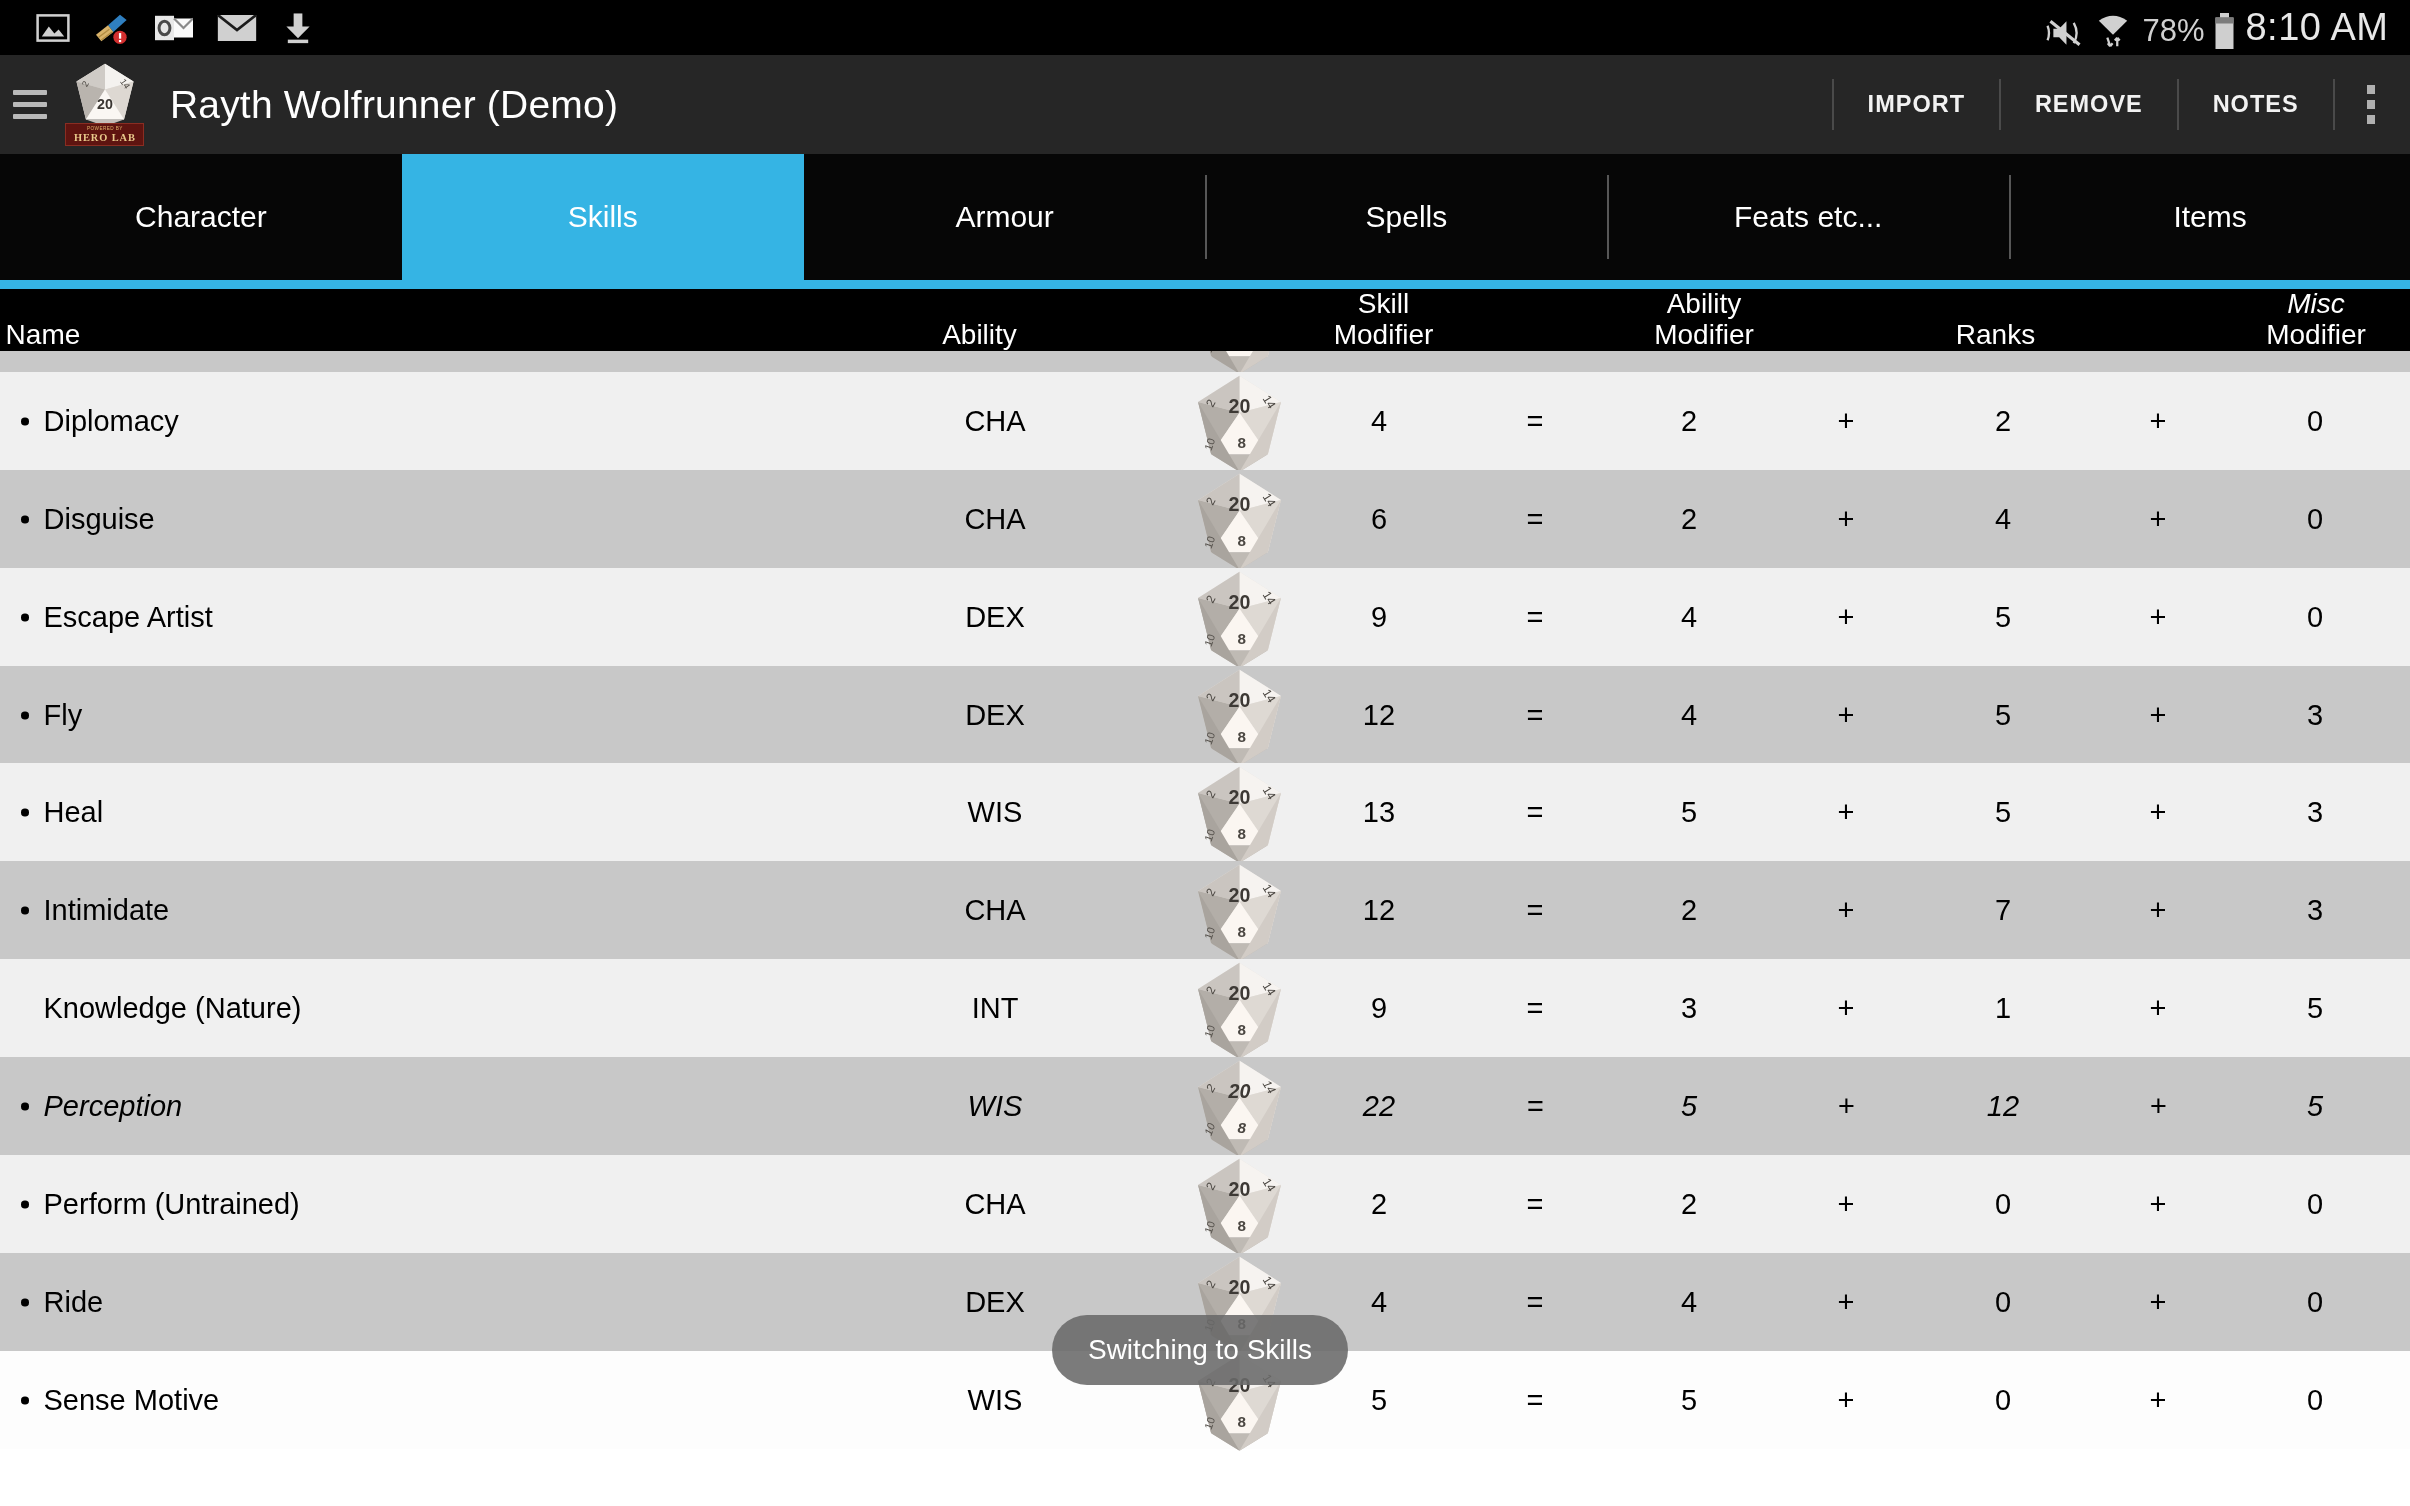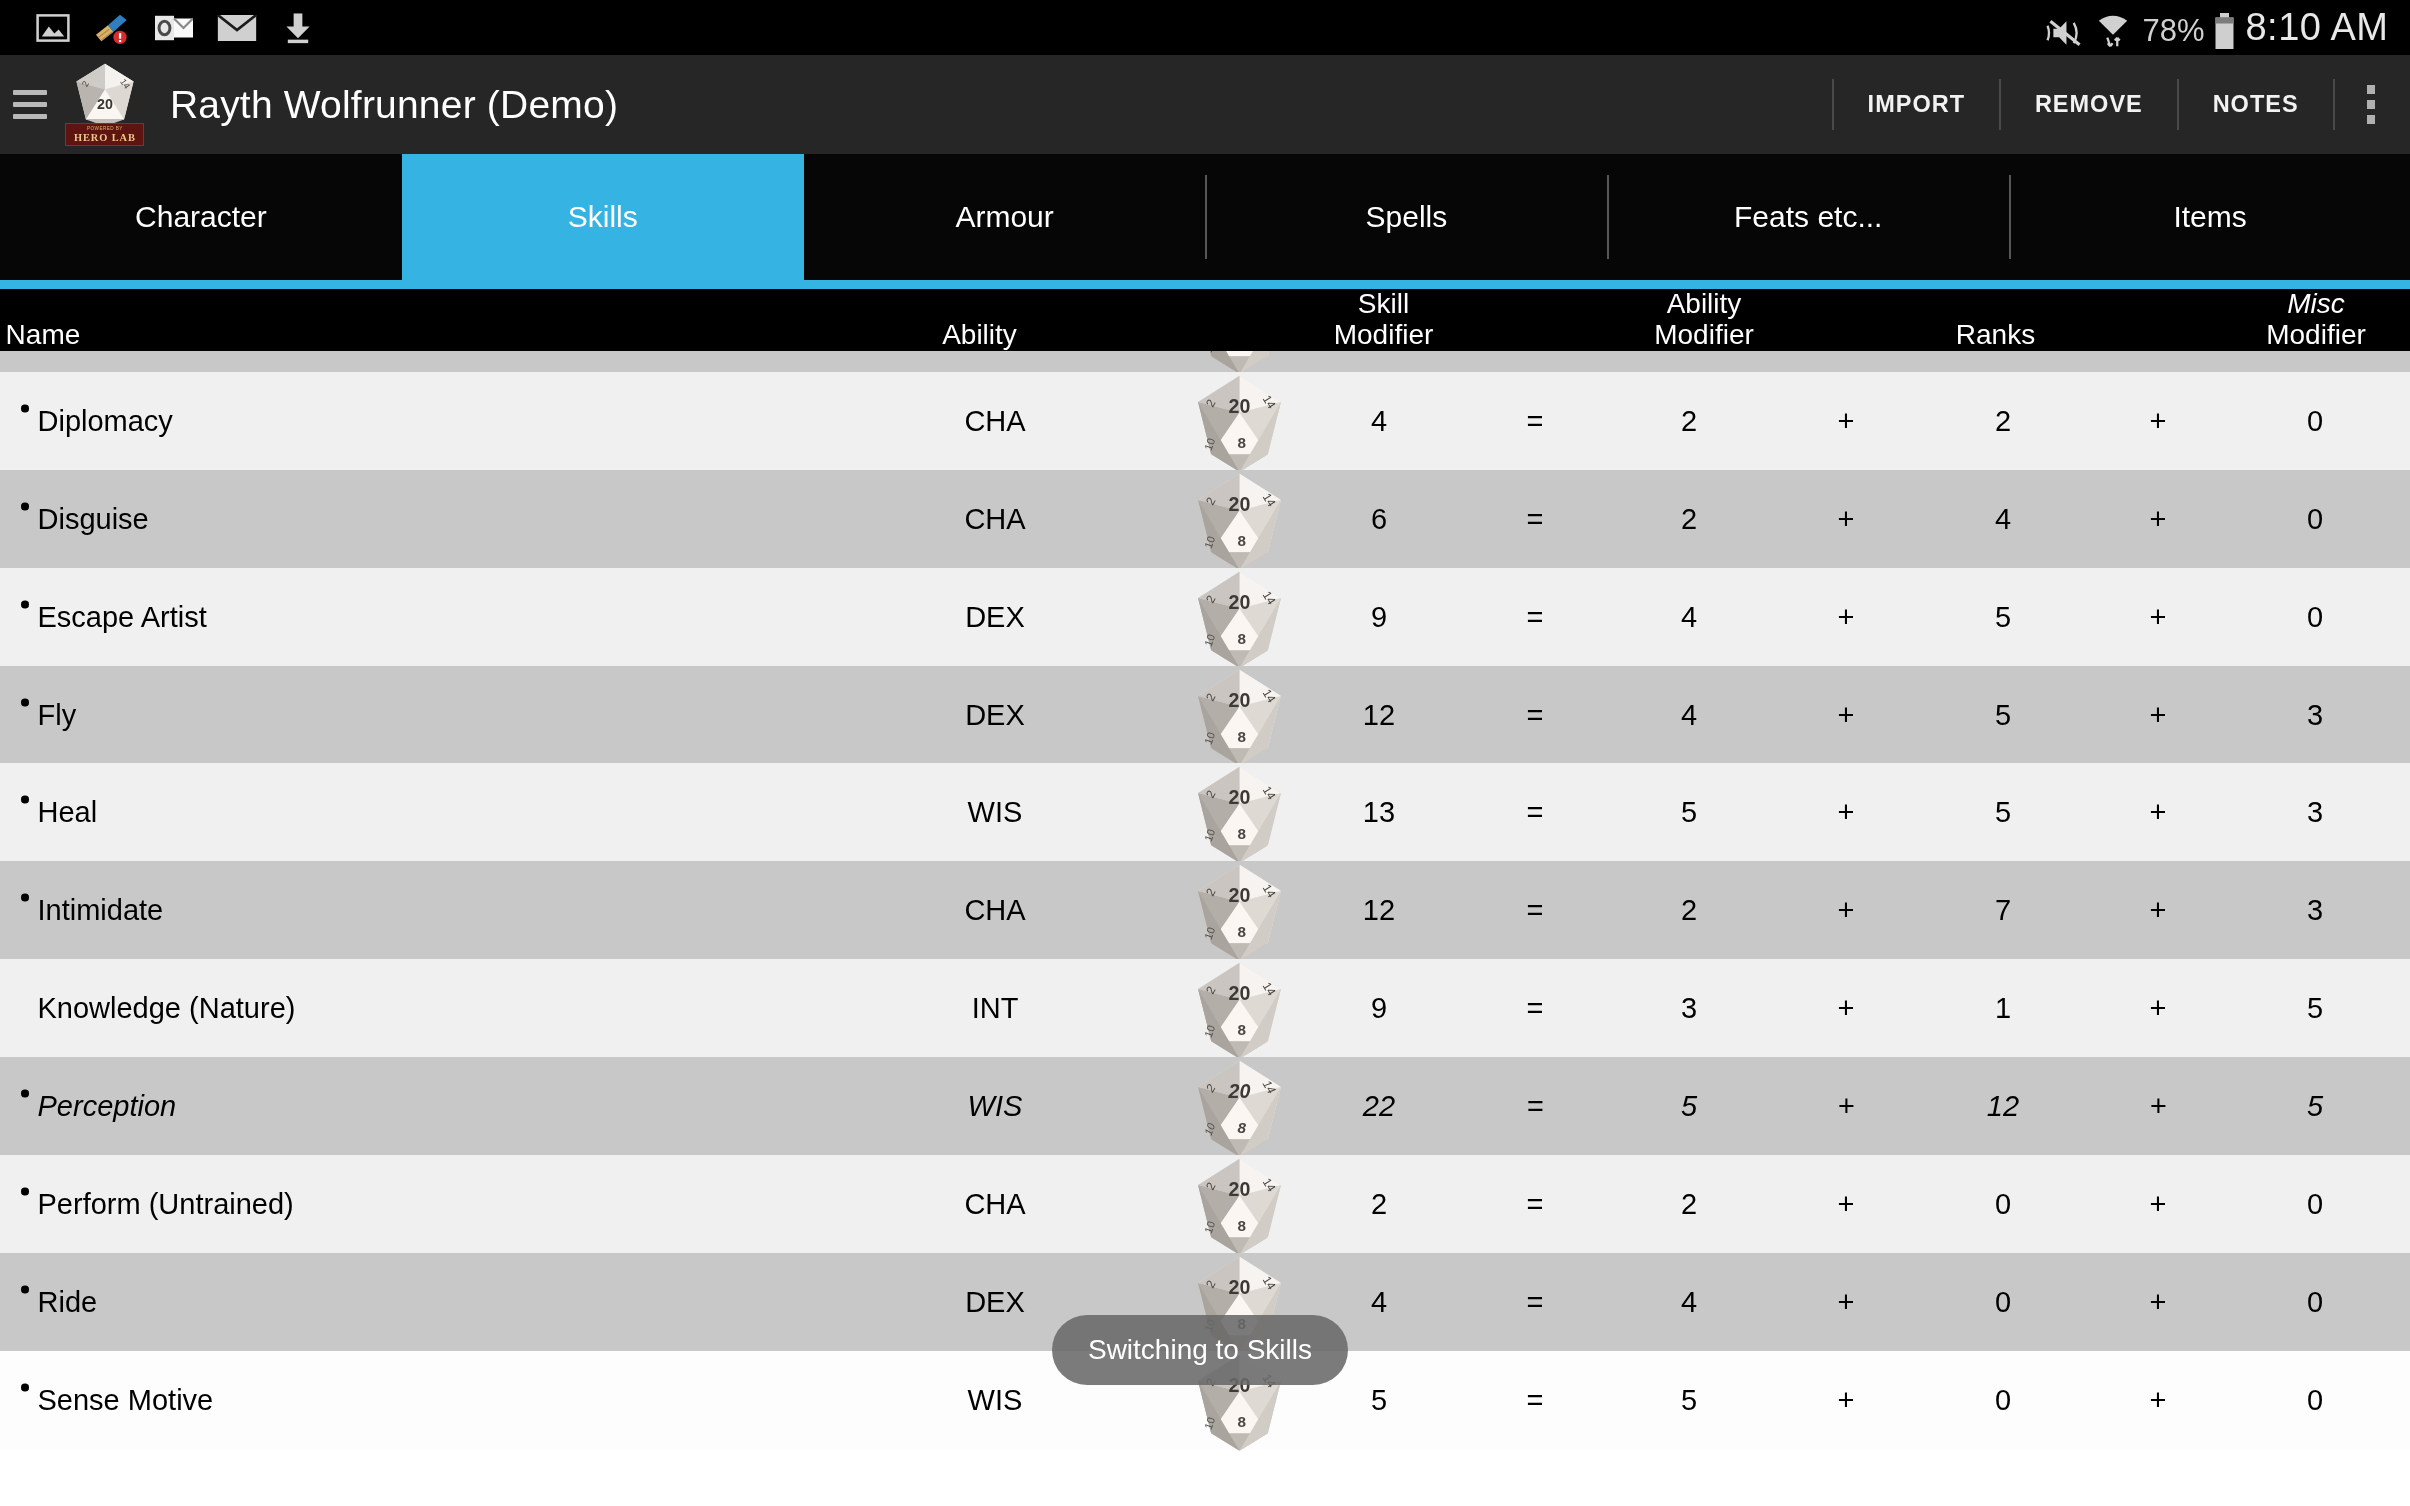--- a/index.html
+++ b/index.html
@@ -70,7 +70,7 @@
   .row.even { background:#f0f0f0; }
   .row.last { background:#fdfdfd; }
   .row .name { position:absolute; left:21px; top:50%; transform:translateY(-50%);
-               font-size:29px; color:#000; display:flex; align-items:flex-start; gap:9px; }
+               font-size:29px; color:#000; display:flex; align-items:center; gap:15px; }
   .row .name .bullet { width:7.5px; height:7.5px; background:#000; border-radius:50%;
                        display:inline-block; flex:0 0 auto; }
   .row .name .nobullet { width:7.5px; height:7.5px; display:inline-block; flex:0 0 auto; }

